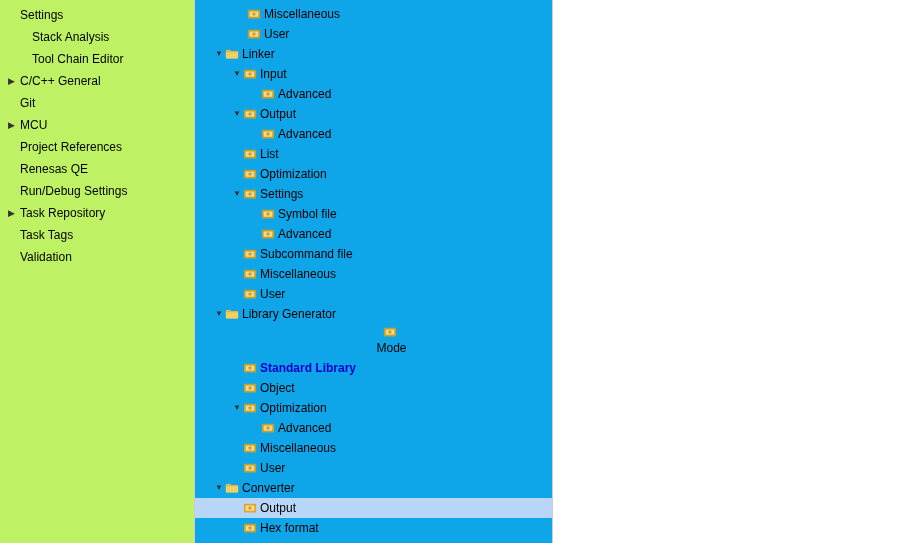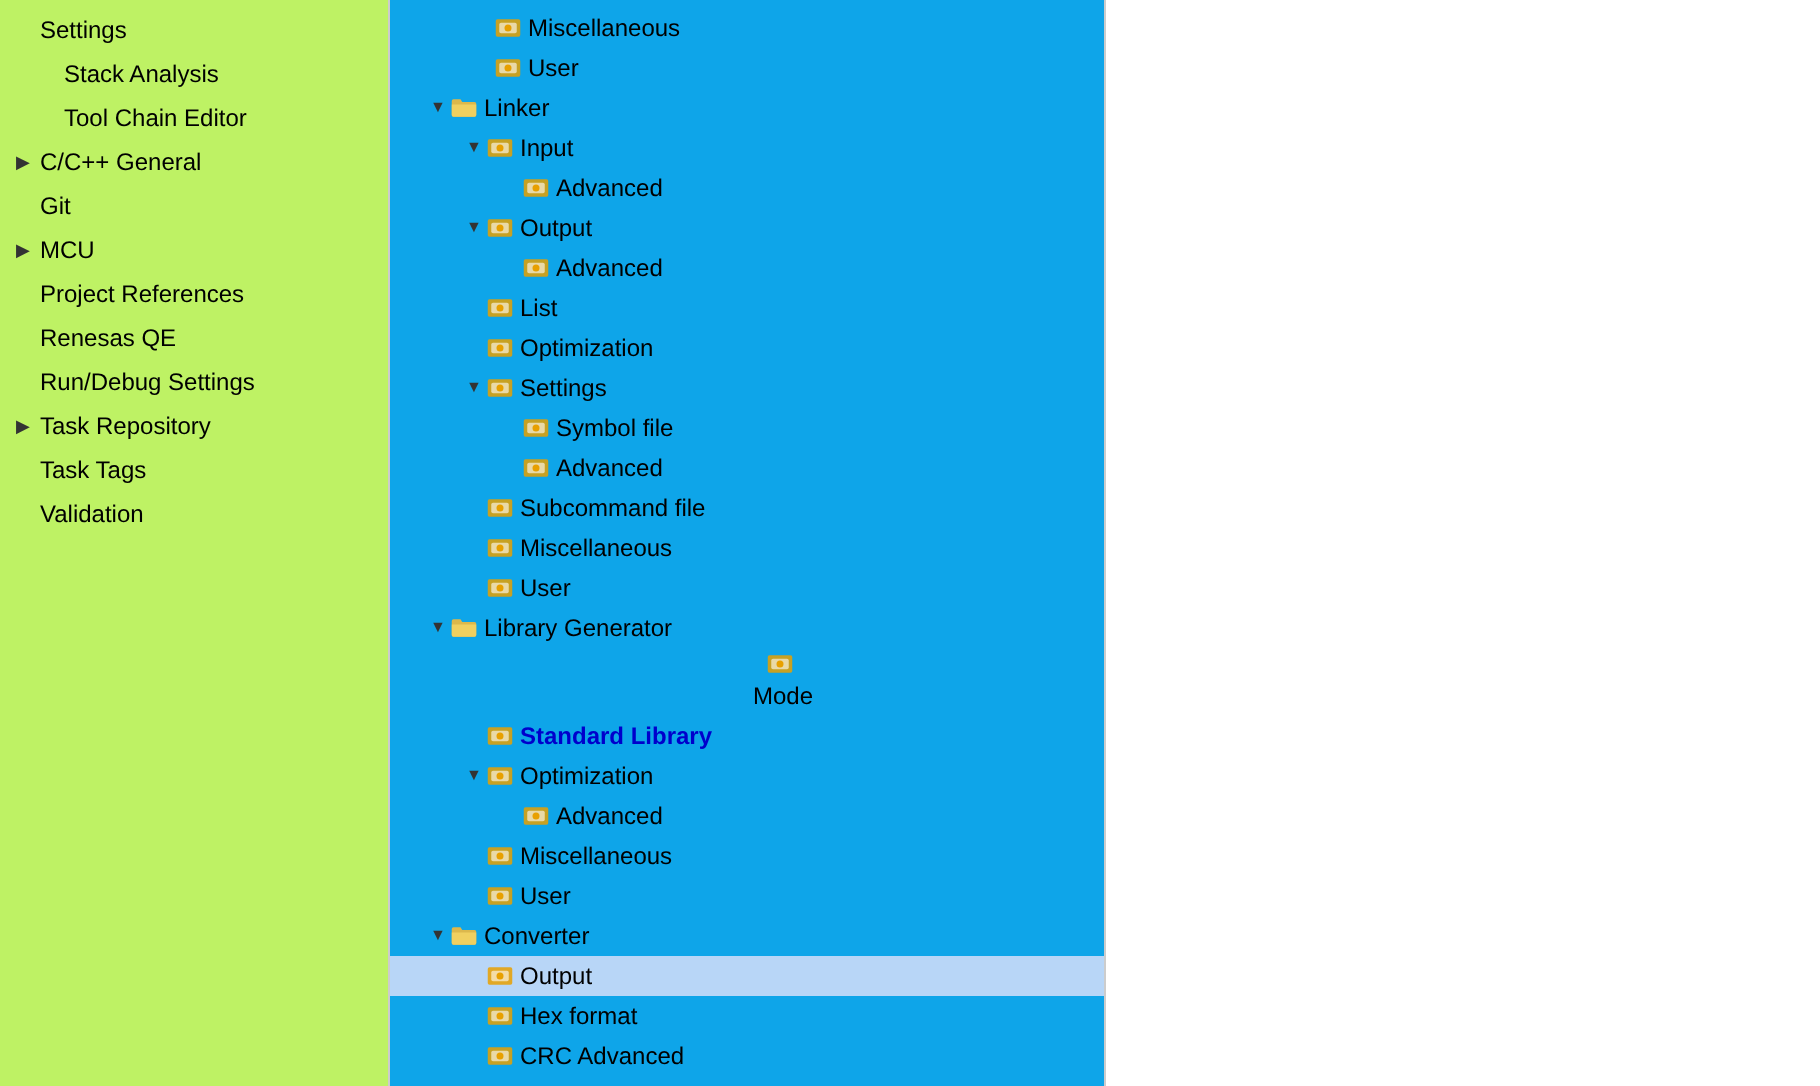--- a/index.html
+++ b/index.html
@@ -345,6 +345,15 @@
     <span class="node-text bold-text">Standard Library</span>
   </div>
 
+  <div class="tree-node" style="padding-left: 36px;">
+    <span class="expand-tri"></span>
+    <svg class="gear-icon-svg" viewBox="0 0 16 16" xmlns="http://www.w3.org/2000/svg">
+      <rect x="1" y="3" width="14" height="10" rx="1" fill="#e8a000" opacity="0.85"></rect>
+      <rect x="3" y="5" width="10" height="6" rx="1" fill="#fff" opacity="0.6"></rect>
+      <circle cx="8" cy="8" r="2" fill="#e8a000"></circle>
+    </svg>
+    <span class="node-text">Object</span>
+  </div>
 
   <div class="tree-node" style="padding-left: 36px;">
     <span class="expand-tri">▼</span>

